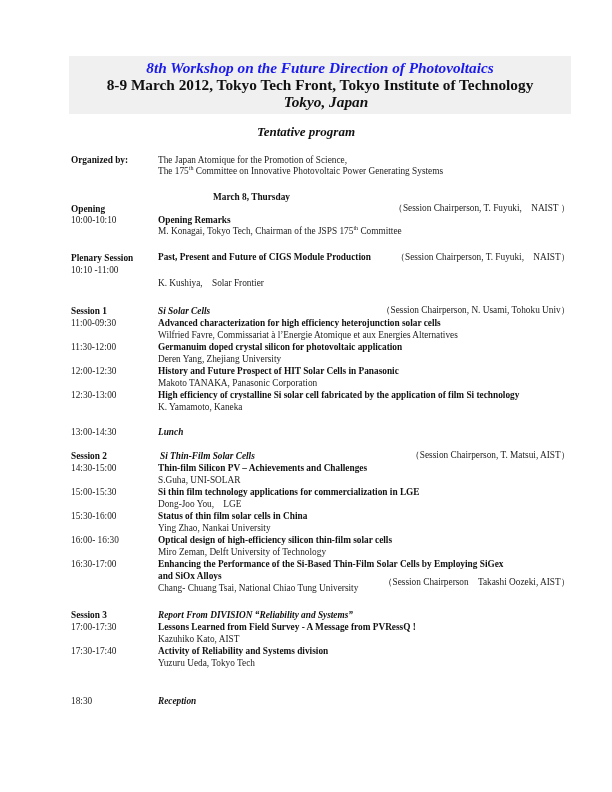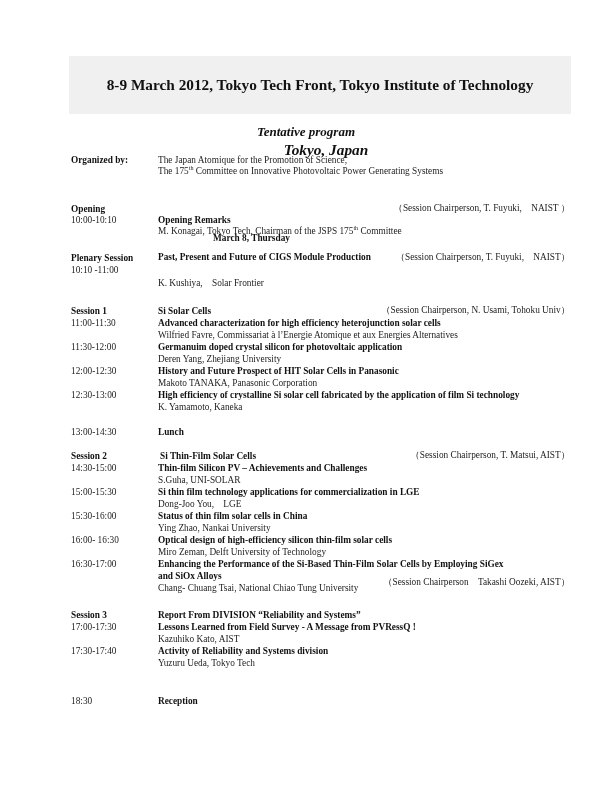--- a/index.html
+++ b/index.html
@@ -85,6 +85,7 @@
 <body>
 
 <div class="header-box">
+  <div class="header-line1">8th Workshop on the Future Direction of Photovoltaics</div>
   <div class="header-line2">8-9 March 2012, Tokyo Tech Front, Tokyo Institute of Technology</div>
   <div class="header-line3">Tokyo, Japan</div>
 </div>

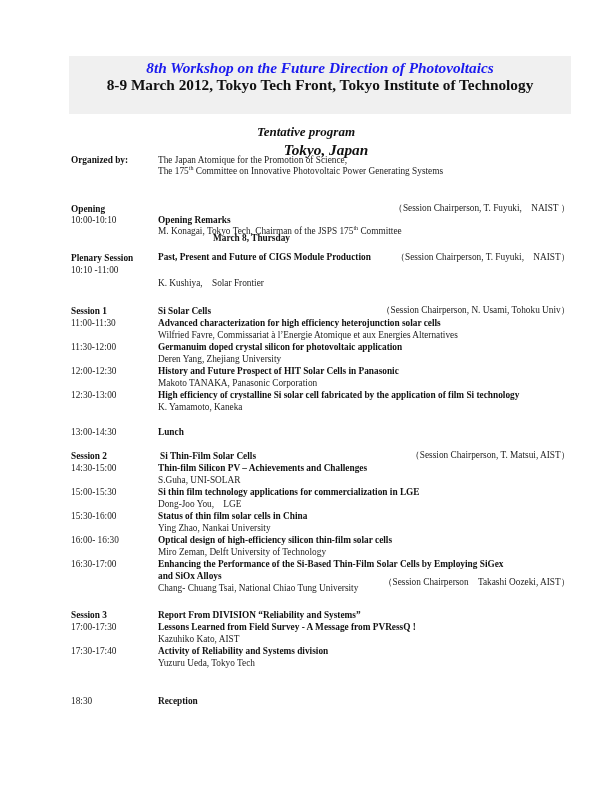--- a/index.html
+++ b/index.html
@@ -52,7 +52,6 @@
       font-style: italic;
       color: #111111;
       line-height: 17px;
-      margin-top: 48px;
     }
     .subtitle {
       position: absolute;

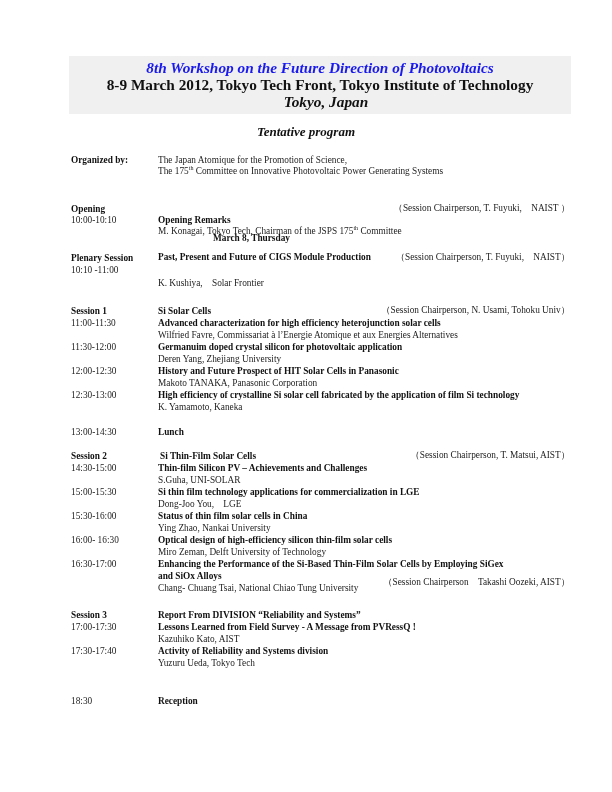--- a/index.html
+++ b/index.html
@@ -77,7 +77,7 @@
     .b { font-weight: bold; color: #111; }
     .bi { font-weight: bold; color: #111; }
     .chair { right: 42px; }
-    .center { left: 0; width: 503px; text-align: center; margin-top: 41px; }
+    .center { left: 0; width: 503px; text-align: center; }
     sup { font-size: 6px; vertical-align: 4px; line-height: 0; }
   </style>
 </head>

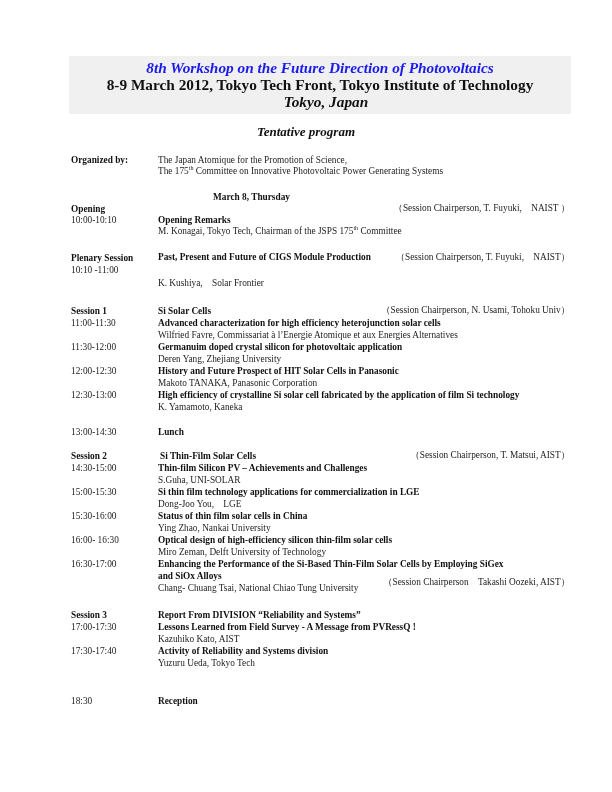--- a/index.html
+++ b/index.html
@@ -75,7 +75,7 @@
     .lbl.b { font-weight: bold; color: #111; }
     .col2 { left: 158px; }
     .b { font-weight: bold; color: #111; }
-    .bi { font-weight: bold; color: #111; }
+    .bi { font-weight: bold; font-style: italic; color: #111; }
     .chair { right: 42px; }
     .center { left: 0; width: 503px; text-align: center; }
     sup { font-size: 6px; vertical-align: 4px; line-height: 0; }

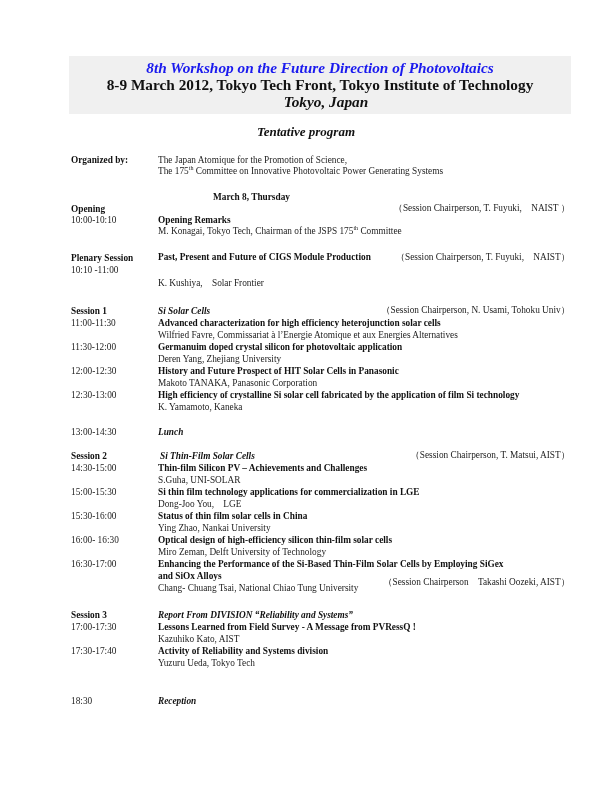--- a/index.html
+++ b/index.html
@@ -113,7 +113,7 @@
 <div class="line col2 bi" style="top:306px">Si Solar Cells</div>
 <div class="line chair" style="top:305px">（Session Chairperson, N. Usami, Tohoku Univ）</div>
 
-<div class="line lbl" style="top:318px">11:00-11:30</div>
+<div class="line lbl" style="top:318px">11:00-09:30</div>
 <div class="line col2 b" style="top:318px">Advanced characterization for high efficiency heterojunction solar cells</div>
 <div class="line col2" style="top:330px">Wilfried Favre, Commissariat à l’Energie Atomique et aux Energies Alternatives</div>
 

